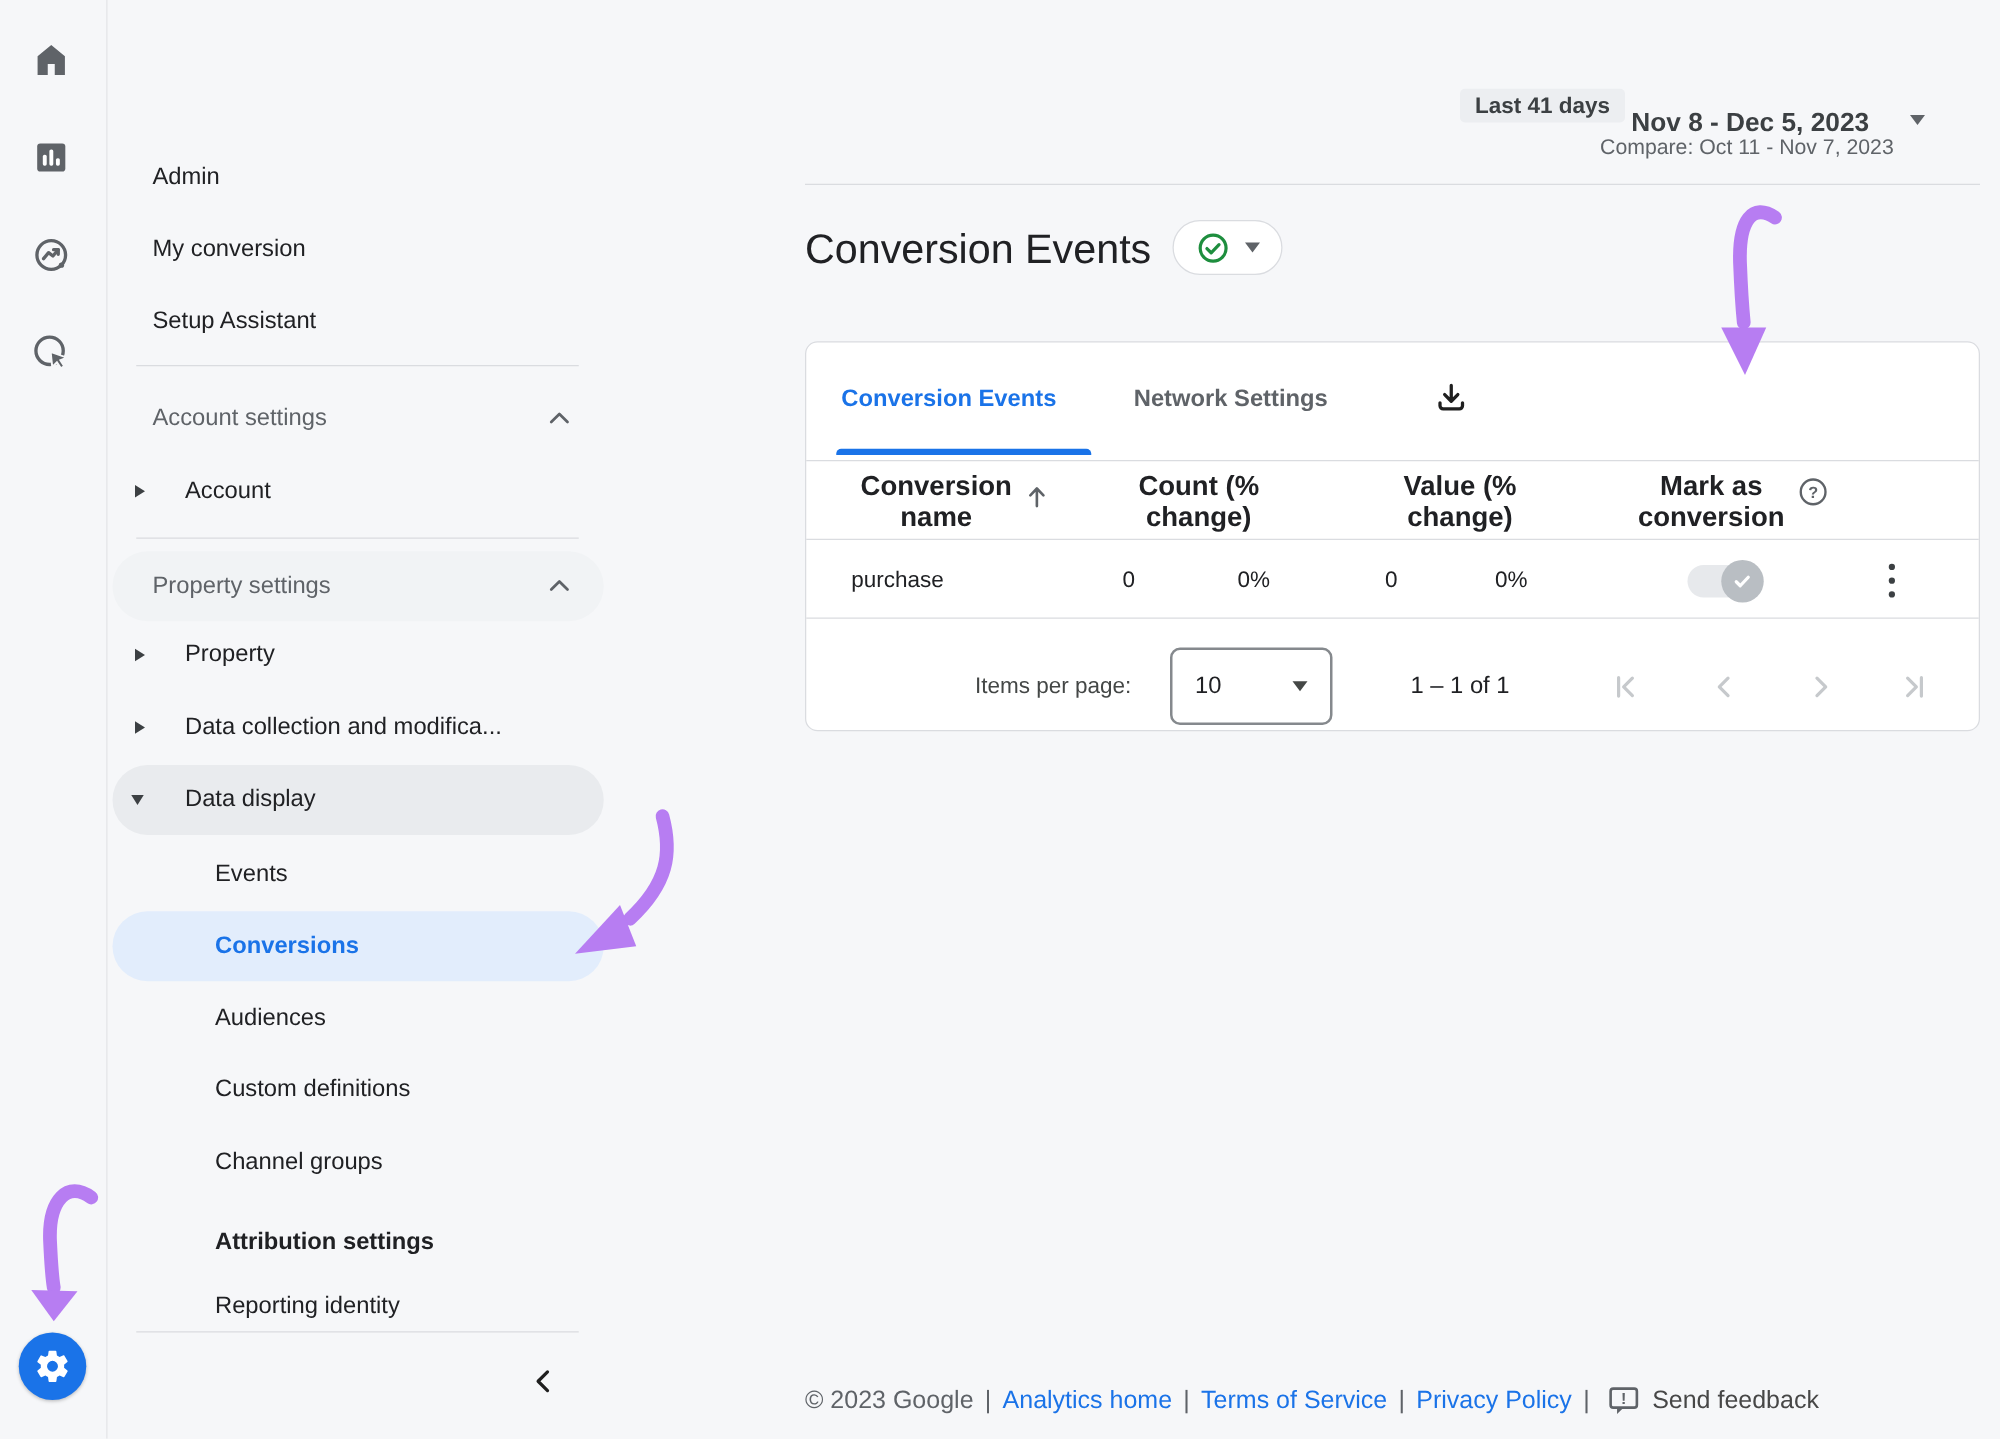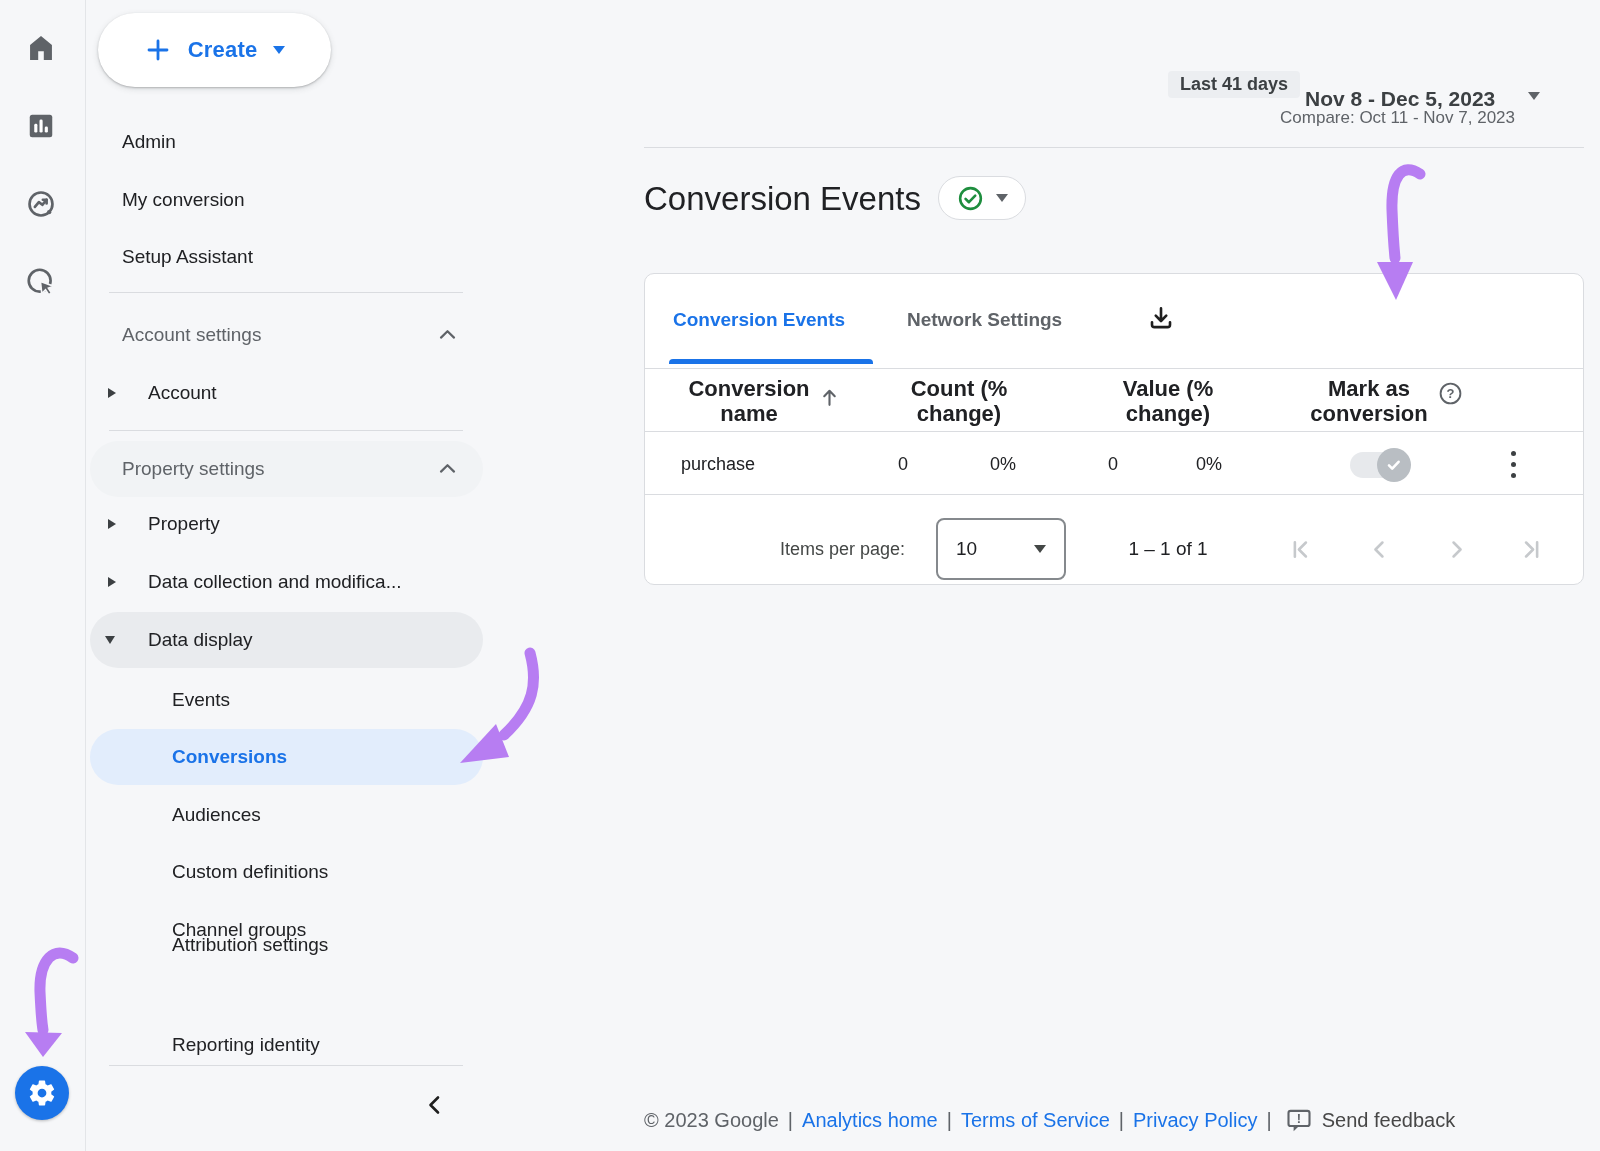--- a/index.html
+++ b/index.html
@@ -115,15 +115,6 @@
     </span>
   </div>
 
-  <div class="create-pill">
-    <span>
-      <svg width="28" height="28" viewBox="0 0 28 28" fill="none" stroke="#1a73e8" stroke-width="2.8" stroke-linecap="round">
-          <path d="M14 5v18M5 14h18"></path>
-        </svg>
-    </span>
-    <span class="create-label">Create</span>
-    <span class="caret-down caret-blue"></span>
-  </div>
 
   <div class="nav-label" style="left:122px; top:142px;">Admin</div>
   <div class="nav-label" style="left:122px; top:200px;">My conversion</div>

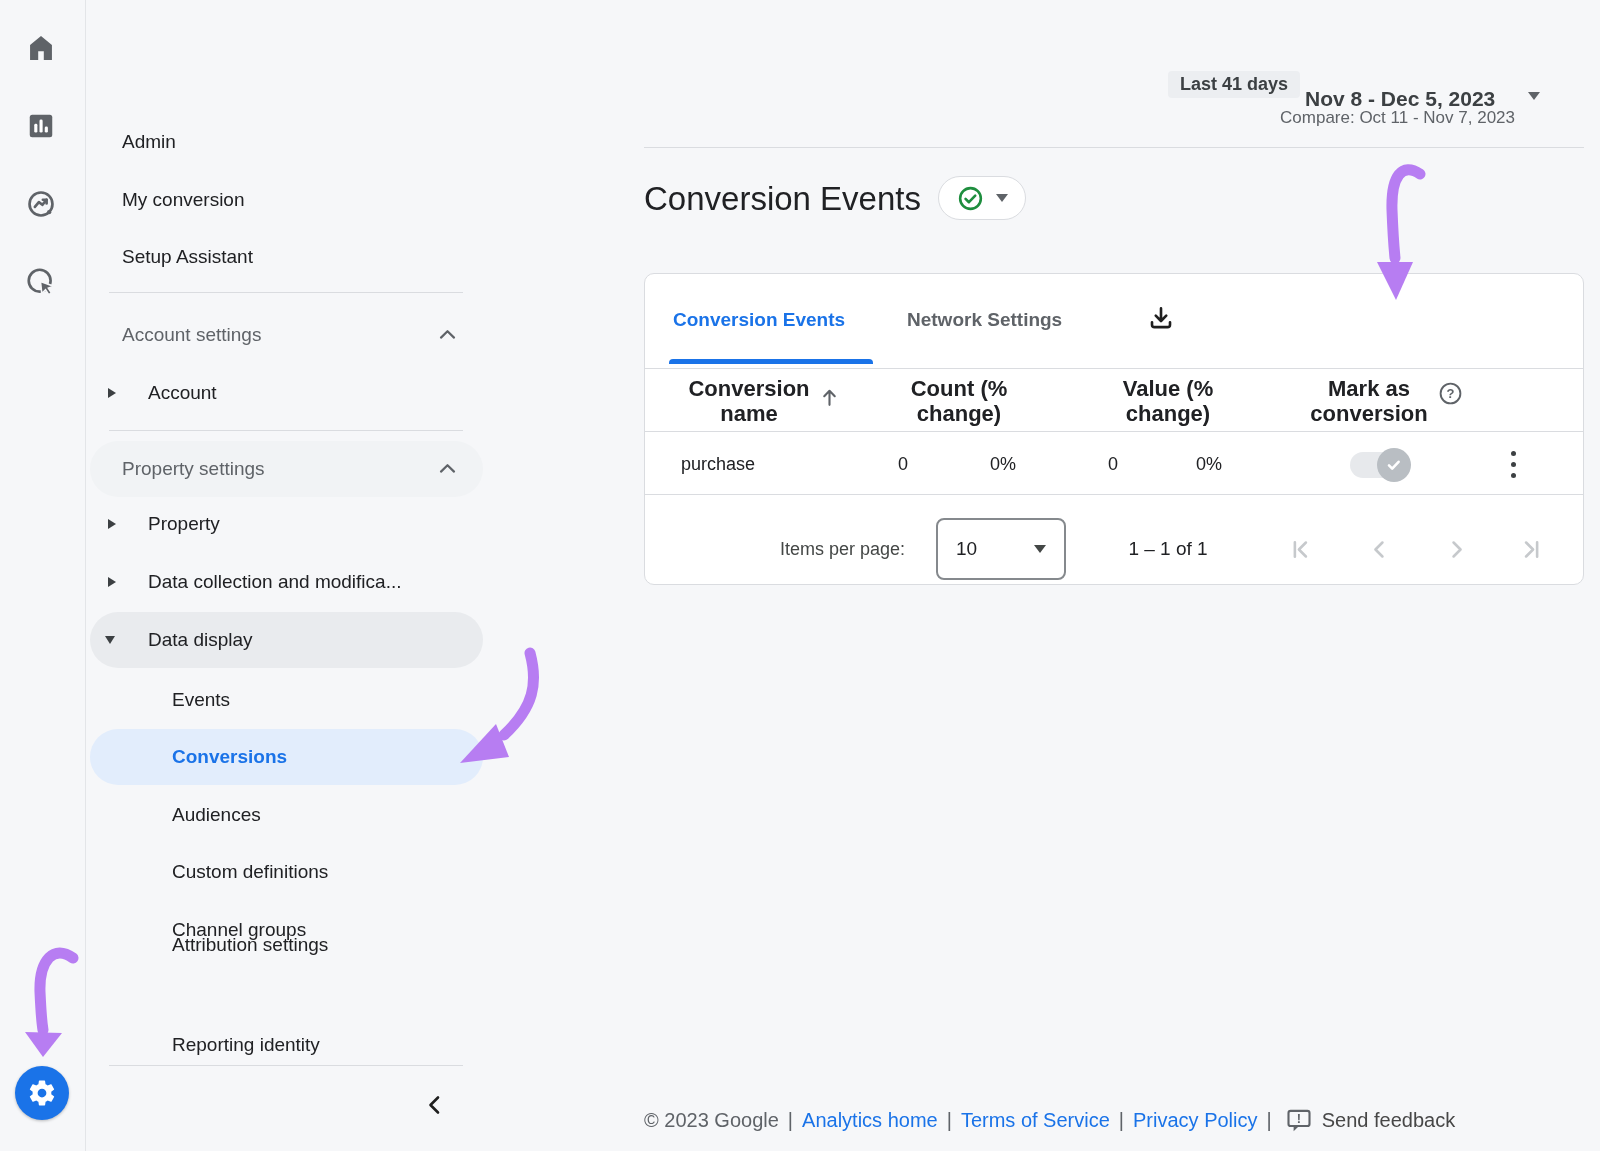--- a/index.html
+++ b/index.html
@@ -155,7 +155,7 @@
   <div class="nav-label" style="left:172px; top:815px;">Audiences</div>
   <div class="nav-label" style="left:172px; top:872px;">Custom definitions</div>
   <div class="nav-label" style="left:172px; top:930px;">Channel groups</div>
-  <div class="nav-label" style="left:172px; top:945px;">Attribution settings</div>
+  <div class="nav-label" style="left:172px; top:994px;font-weight:bold;">Attribution settings</div>
   <div class="nav-label" style="left:172px; top:1045px;">Reporting identity</div>
   <div class="divider-h" style="left:109px; top:1065px; width:354px;"></div>
 

